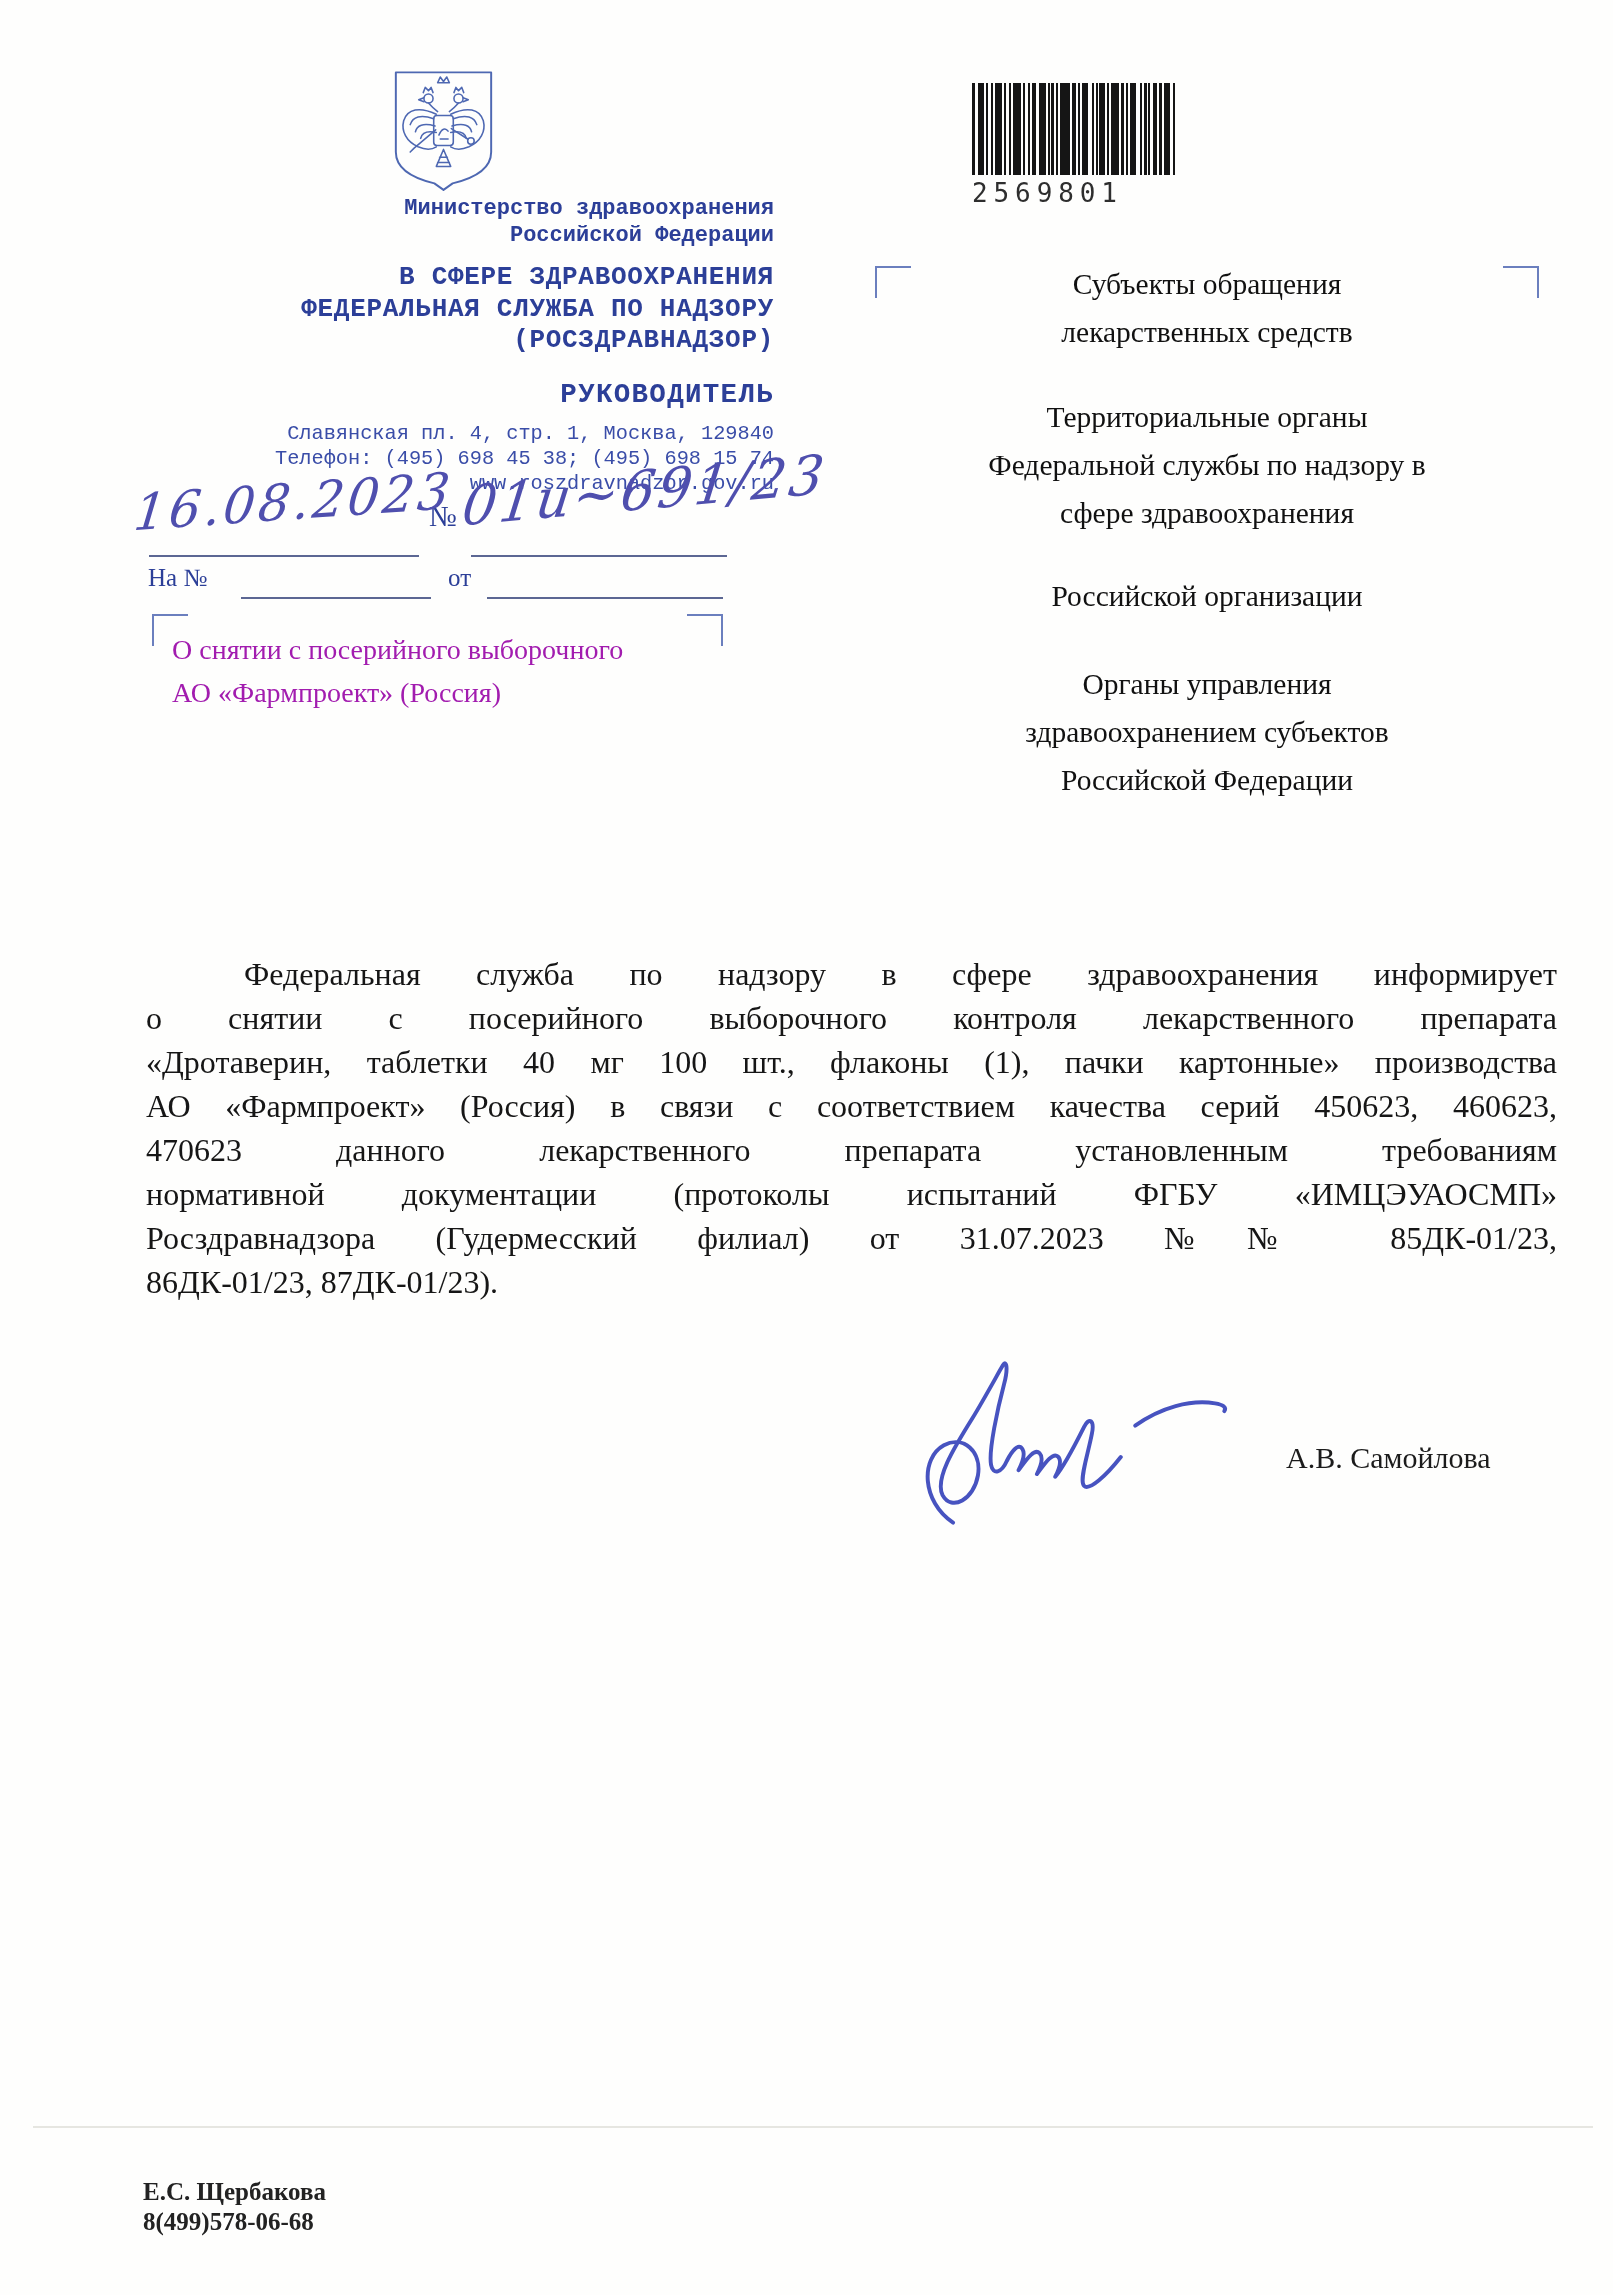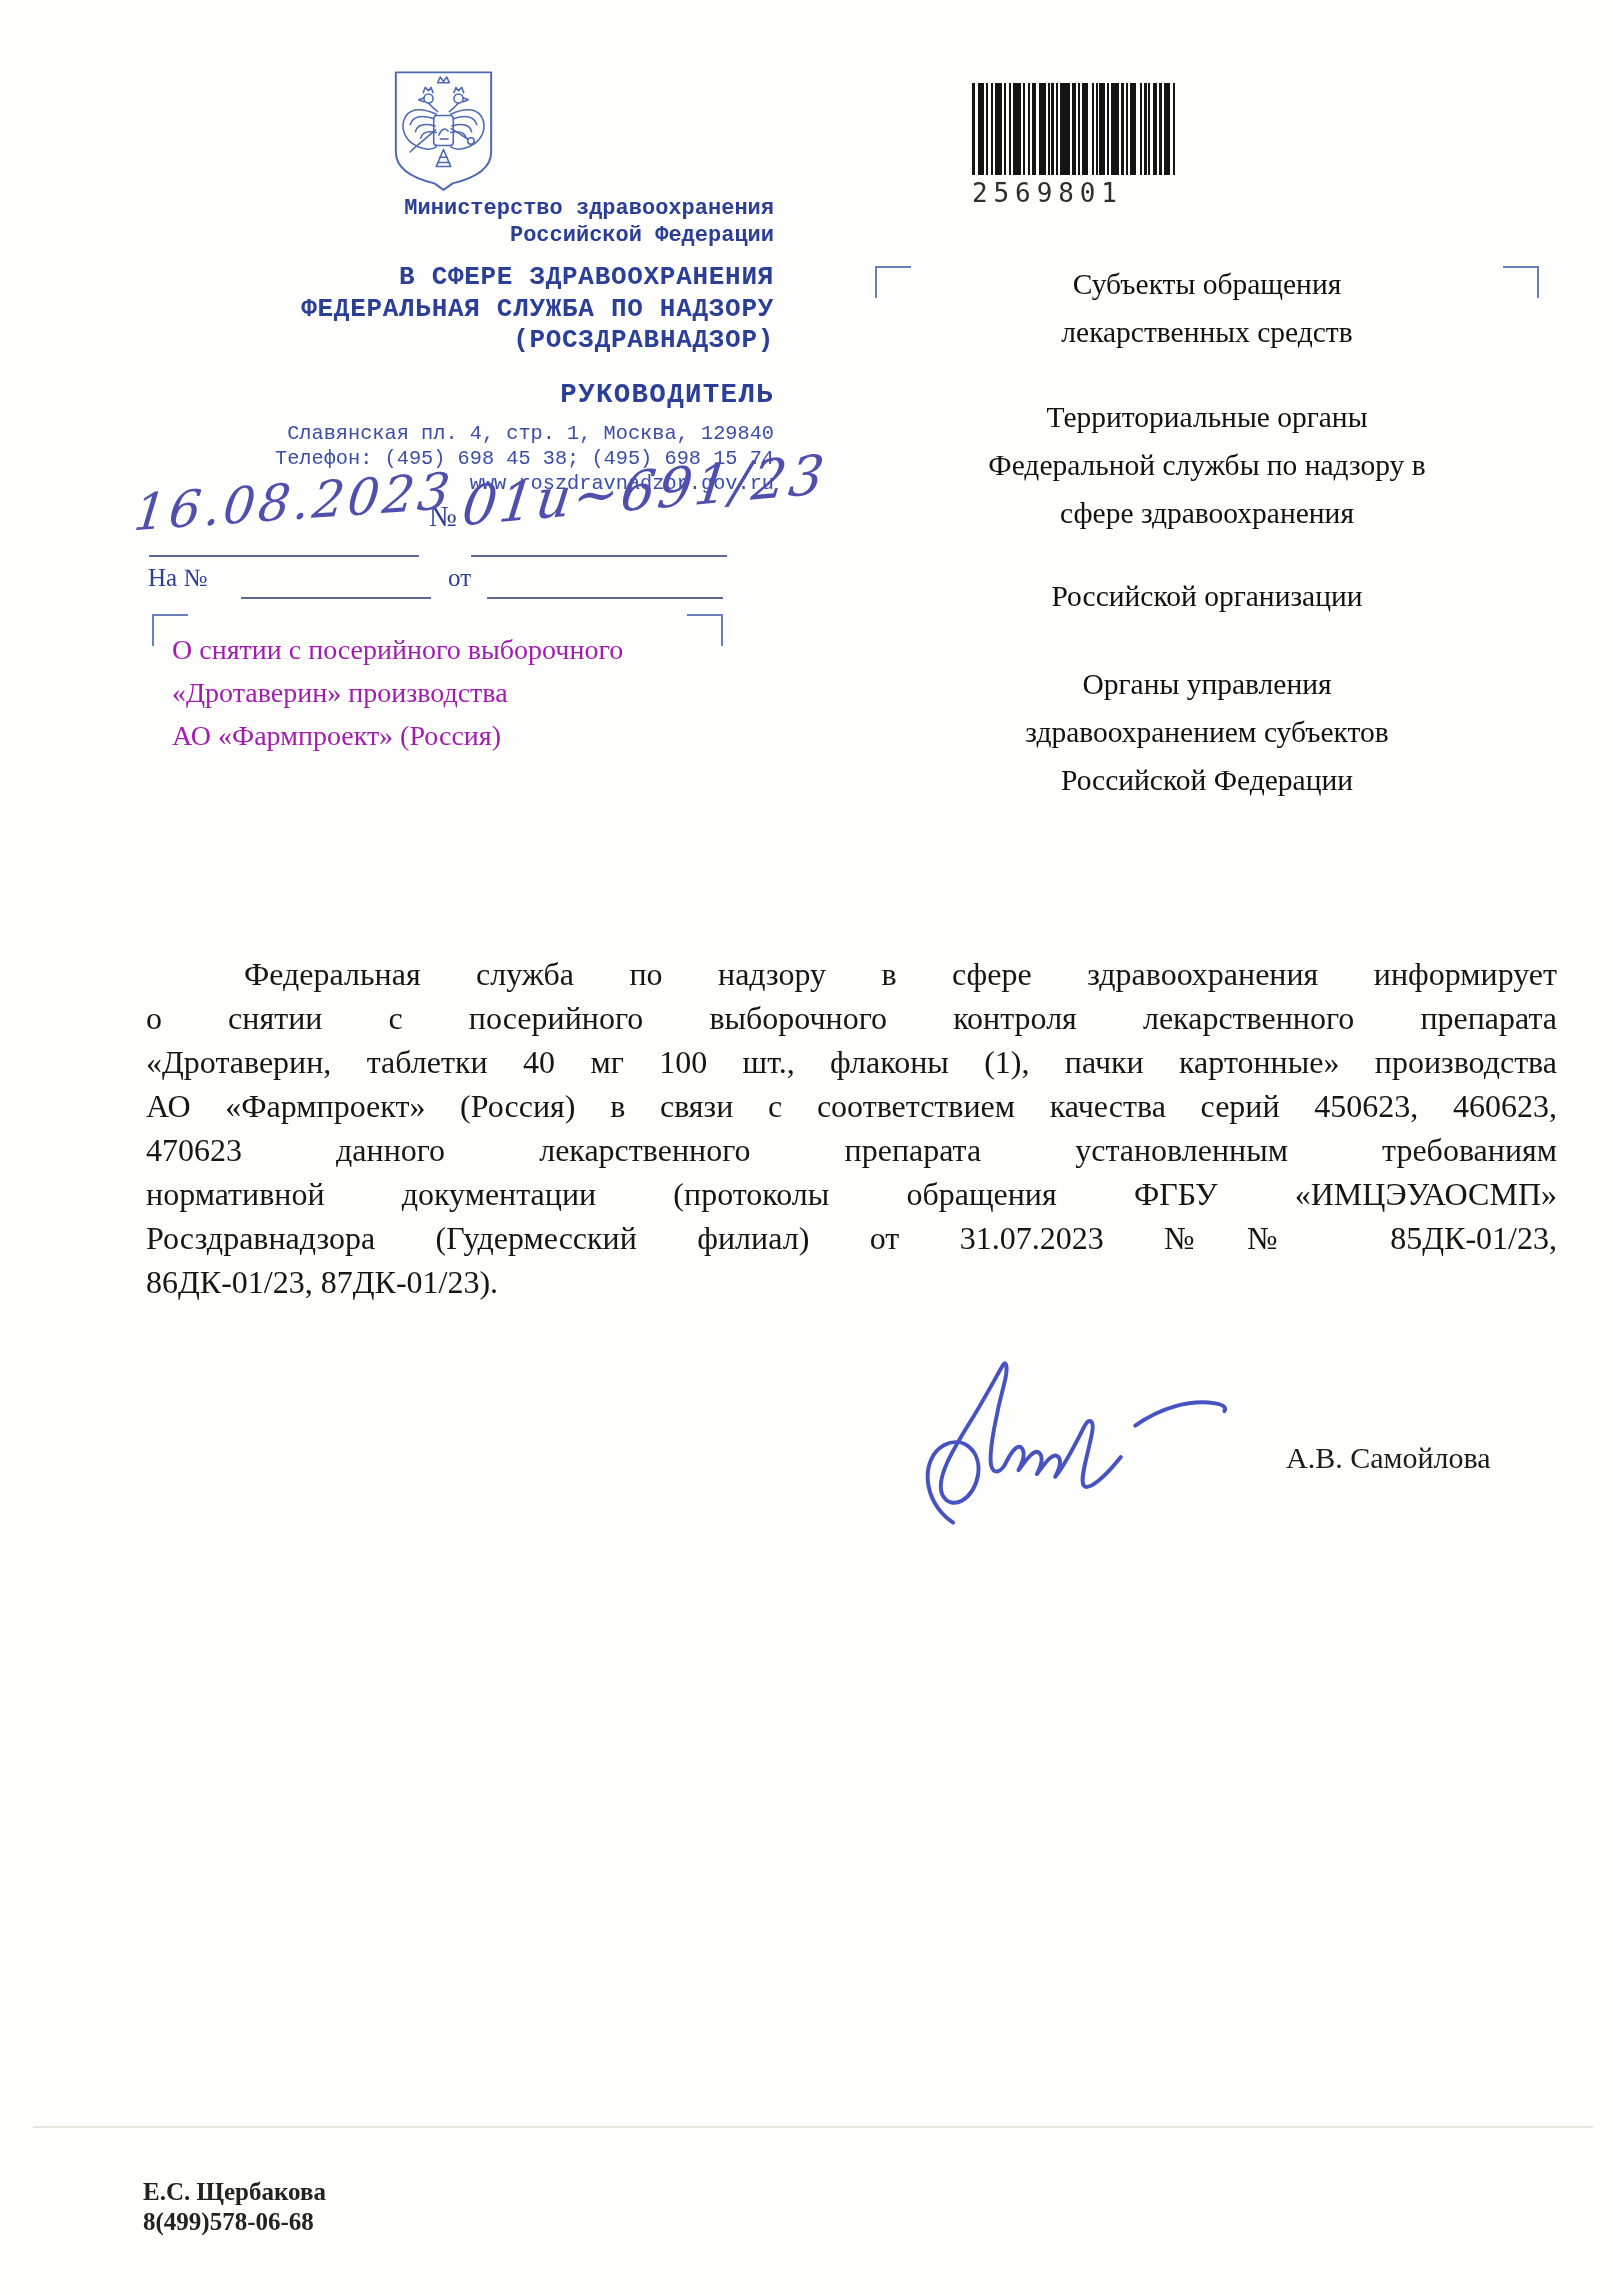--- a/index.html
+++ b/index.html
@@ -110,7 +110,6 @@
   <div class="abs br" style="left:687px; top:614px;"></div>
   <div class="abs subject">
     <div>О снятии с посерийного выборочного</div>
-    <div>«Дротаверин» производства</div>
     <div>АО «Фармпроект» (Россия)</div>
   </div>
 

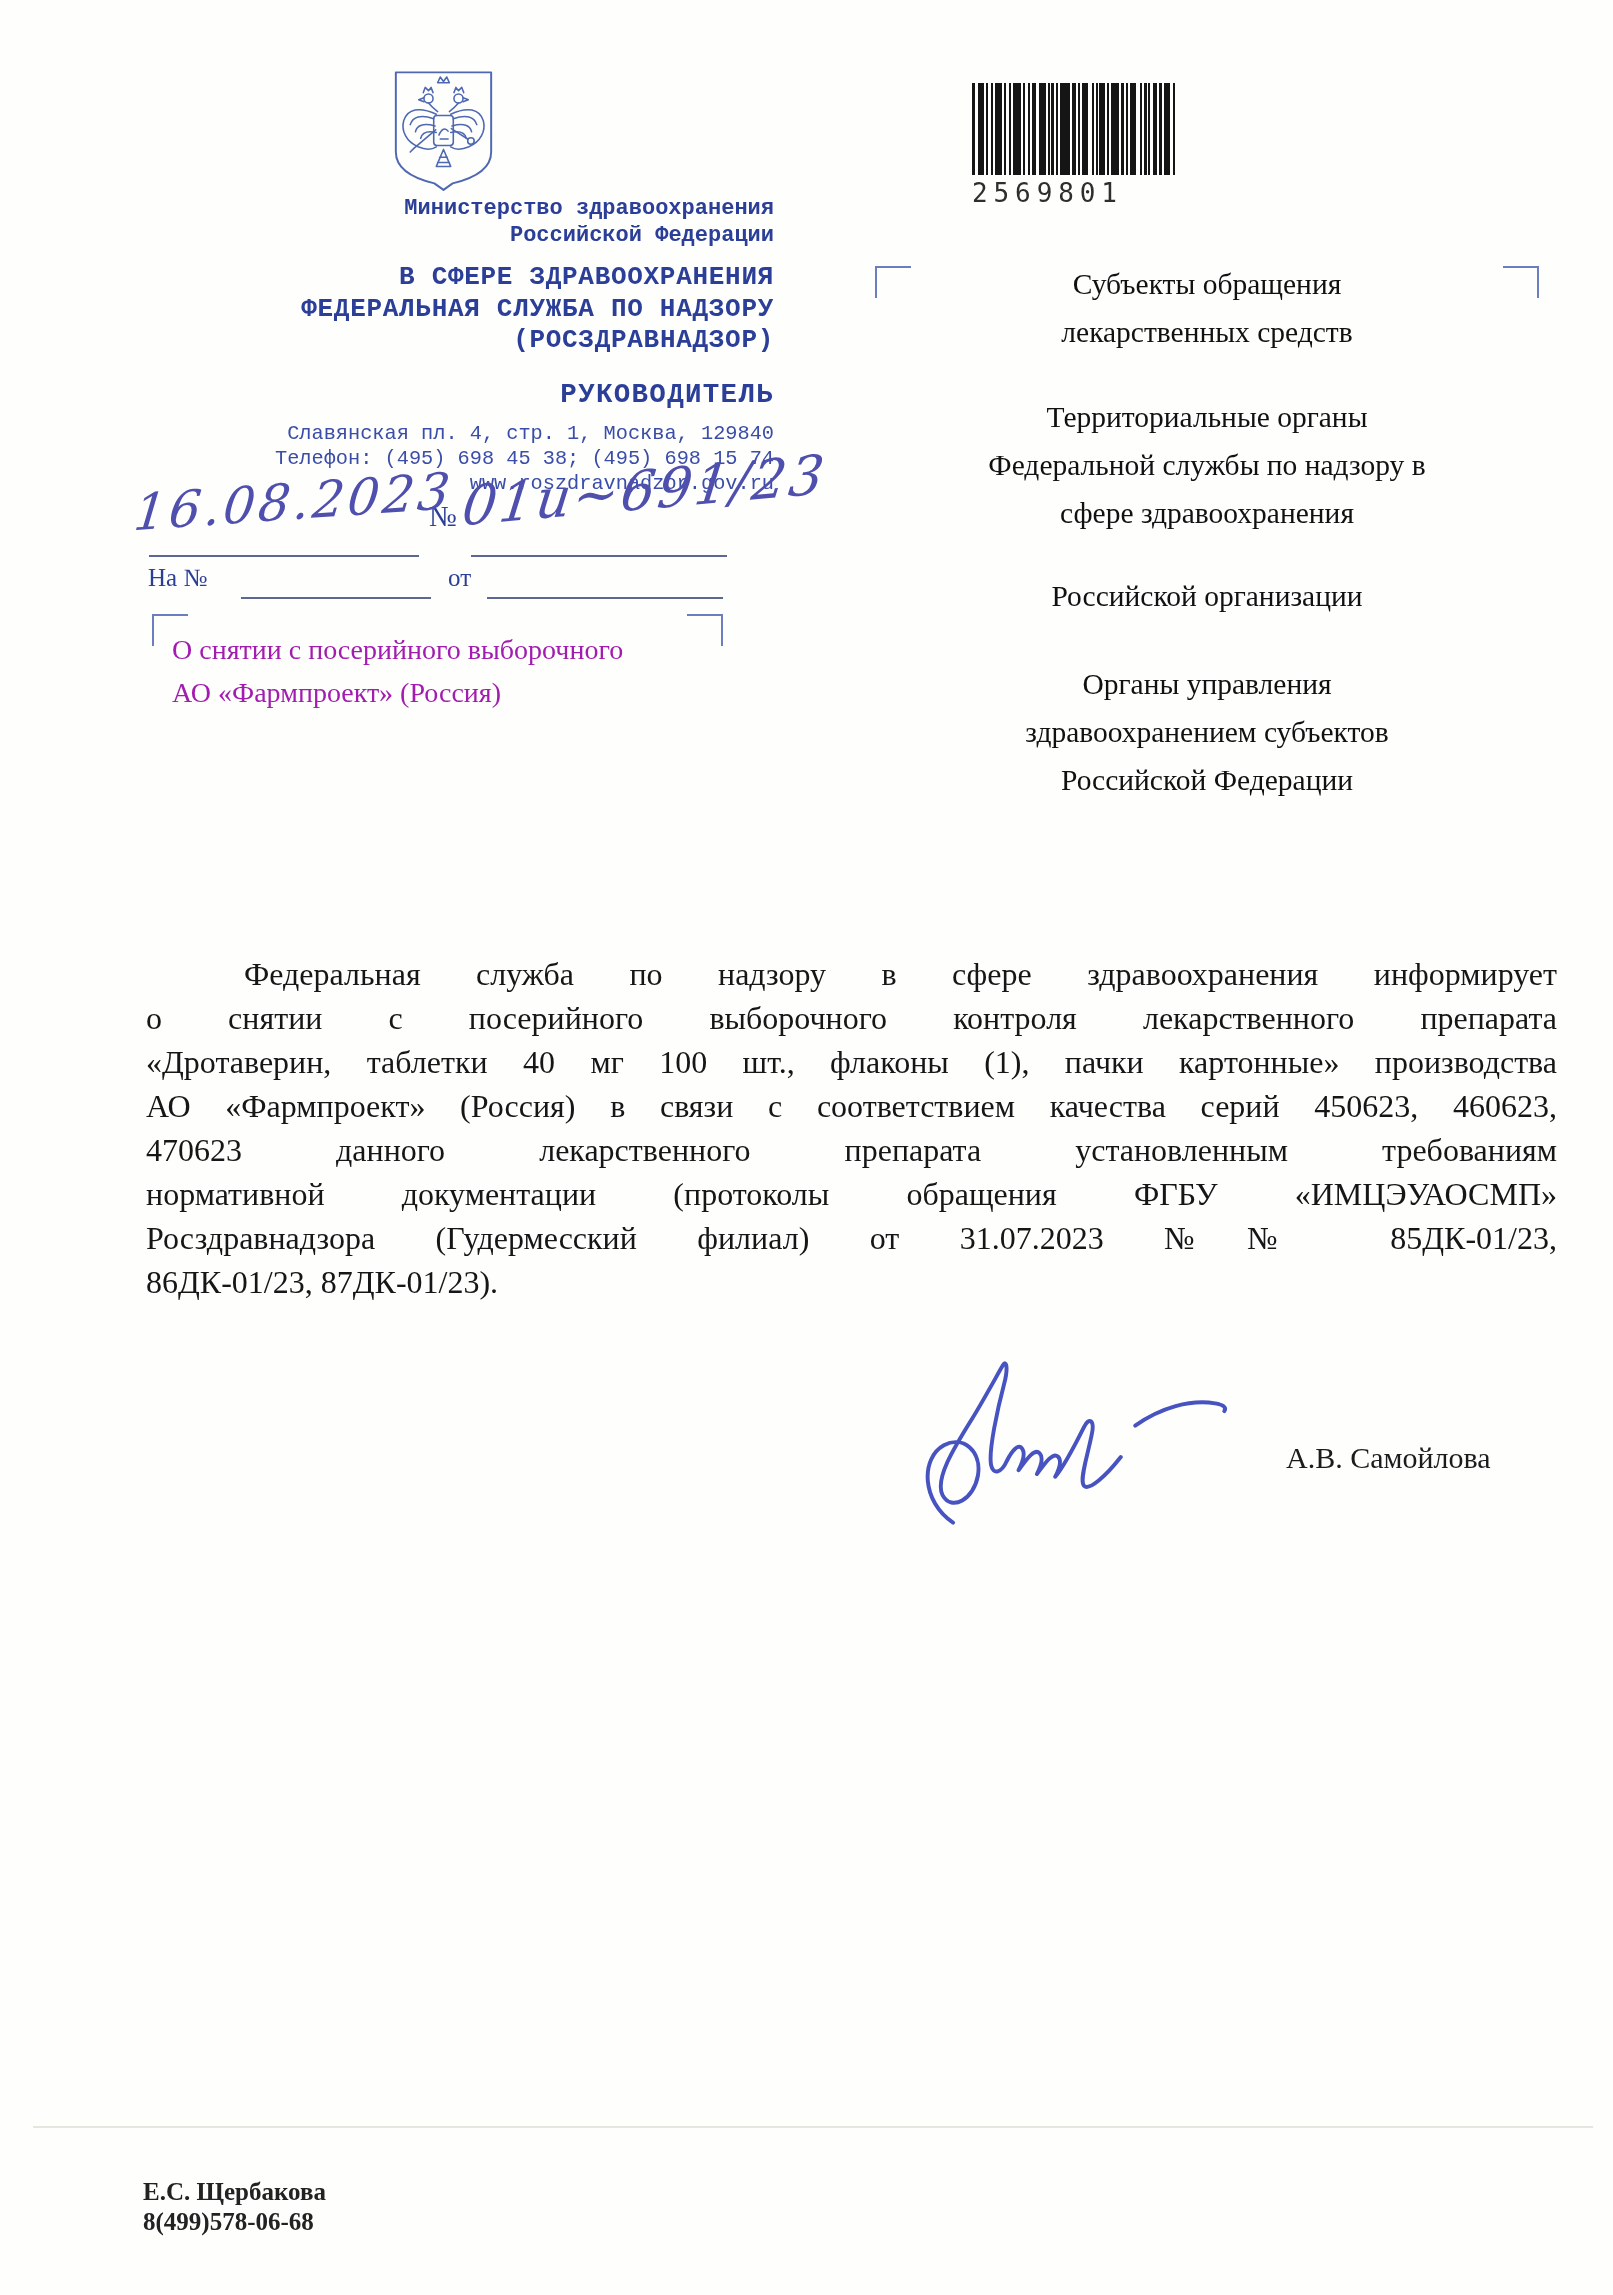--- a/index.html
+++ b/index.html
@@ -140,7 +140,7 @@
     <div class="ln">«Дротаверин, таблетки 40 мг 100 шт., флаконы (1), пачки картонные» производства</div>
     <div class="ln">АО «Фармпроект» (Россия) в связи с соответствием качества серий 450623, 460623,</div>
     <div class="ln">470623 данного лекарственного препарата установленным требованиям</div>
-    <div class="ln">нормативной документации (протоколы обращения ФГБУ «ИМЦЭУАОСМП»</div>
+    <div class="ln">нормативной документации (протоколы испытаний ФГБУ «ИМЦЭУАОСМП»</div>
     <div class="ln">Росздравнадзора (Гудермесский филиал) от 31.07.2023 №№ 85ДК-01/23,</div>
     <div class="ln last">86ДК-01/23, 87ДК-01/23).</div>
   </div>

